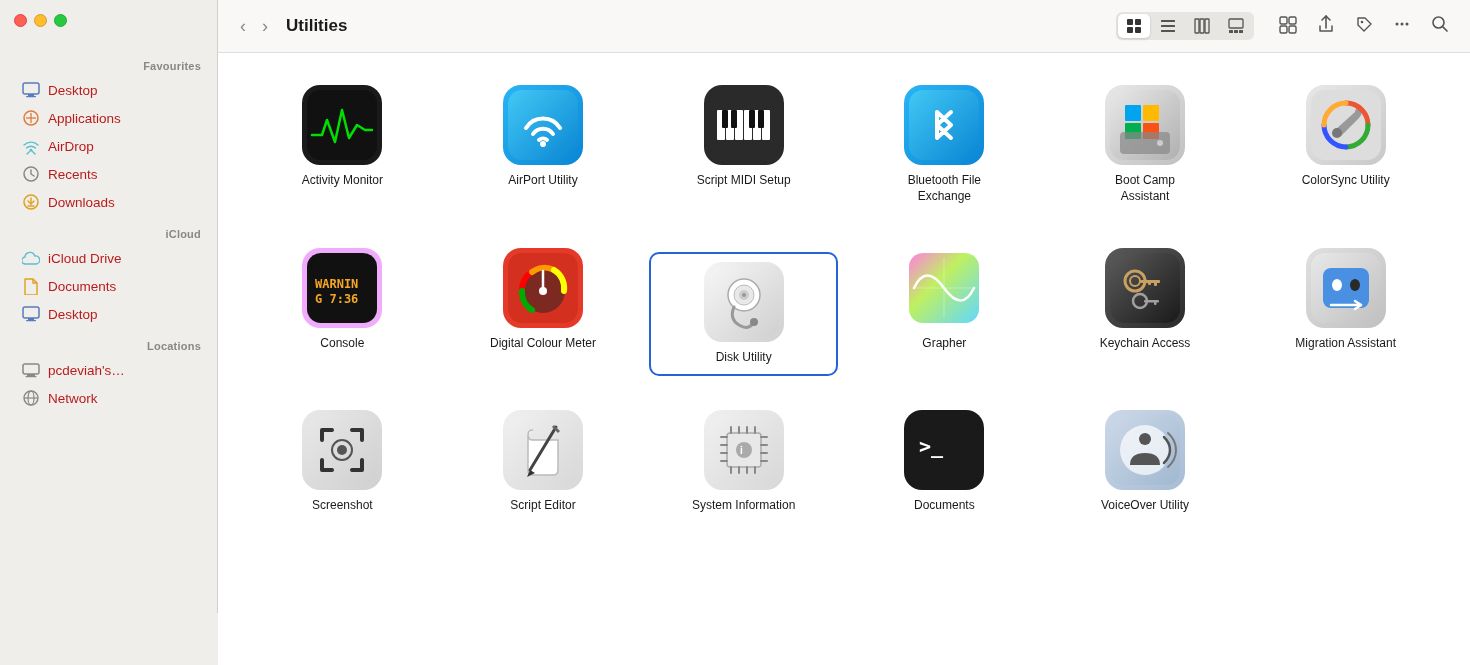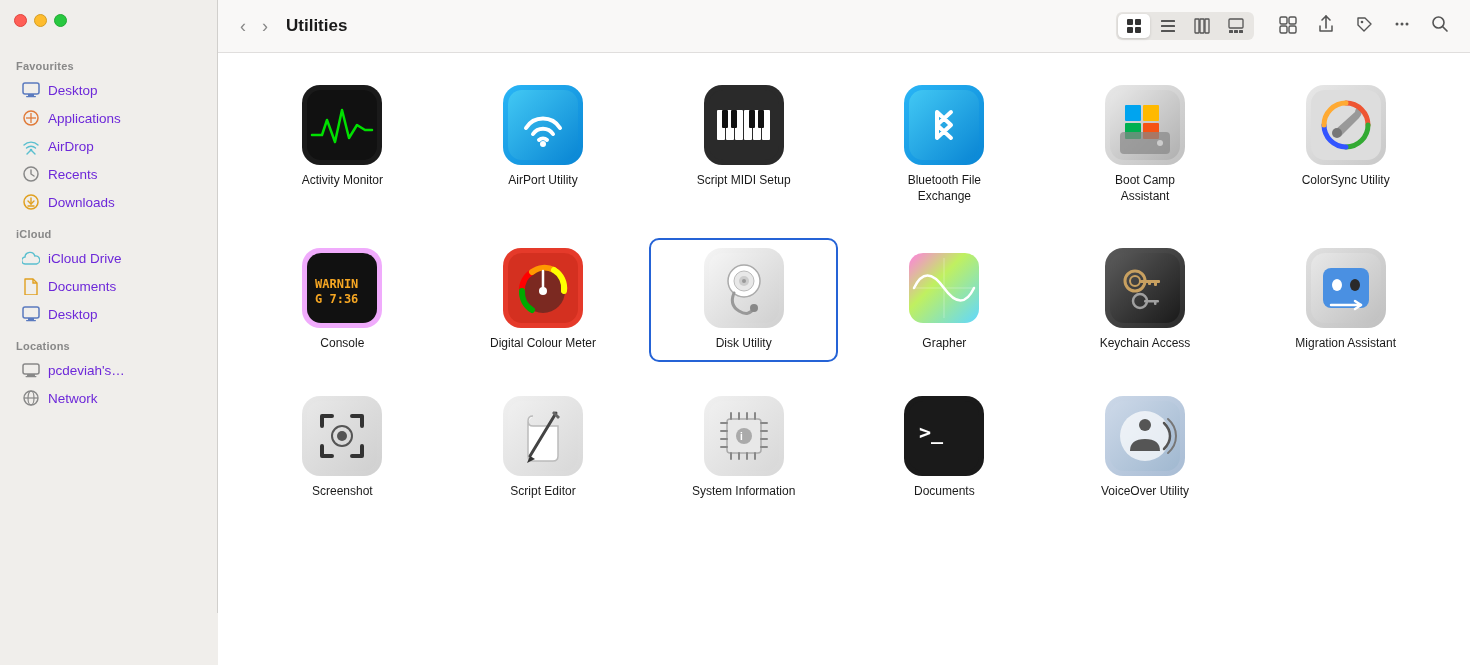--- a/index.html
+++ b/index.html
@@ -22,6 +22,7 @@
       flex-direction: column;
       padding-top: 48px;
       height: 613px;
+      text-align: right;
     }
 
     .sidebar-section-label {

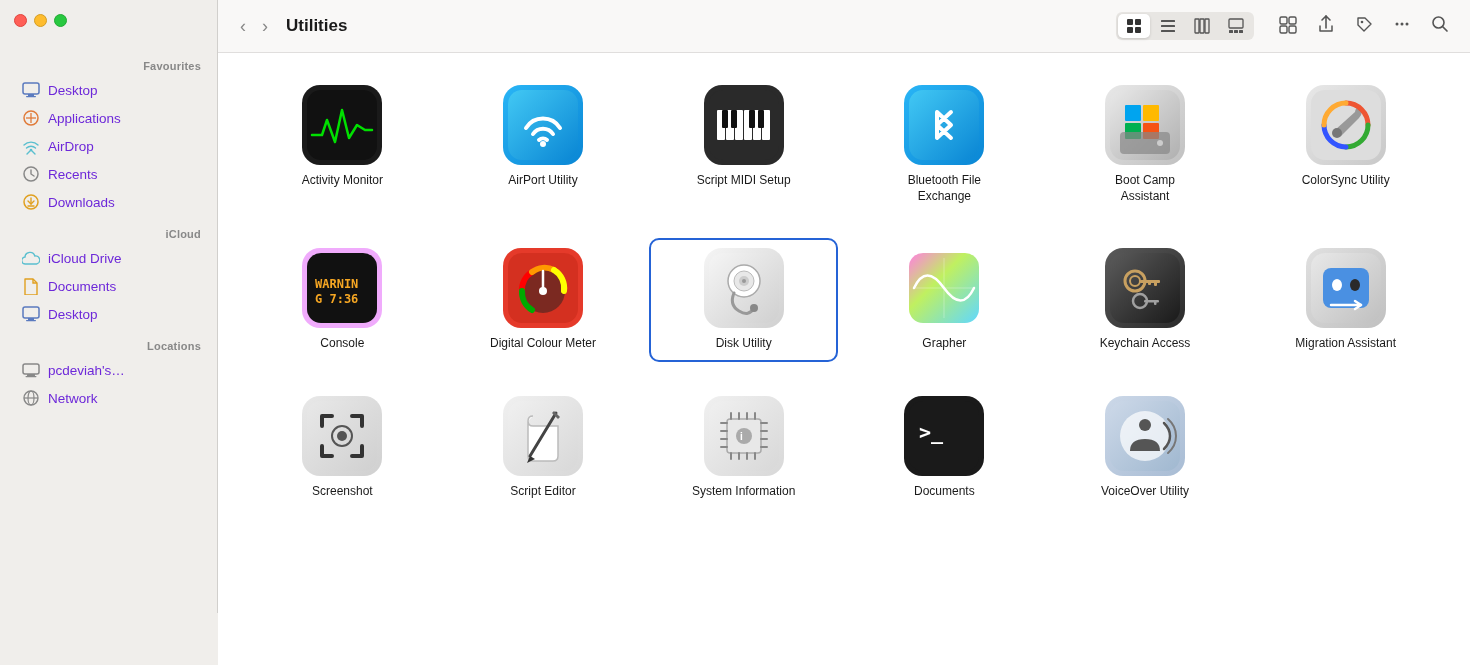--- a/index.html
+++ b/index.html
@@ -43,7 +43,7 @@
       border-radius: 6px;
       margin: 0 6px;
       font-size: 13.5px;
-      color: #6d28d9;
+      color: #b91c1c;
     }
 
     .sidebar-icon {

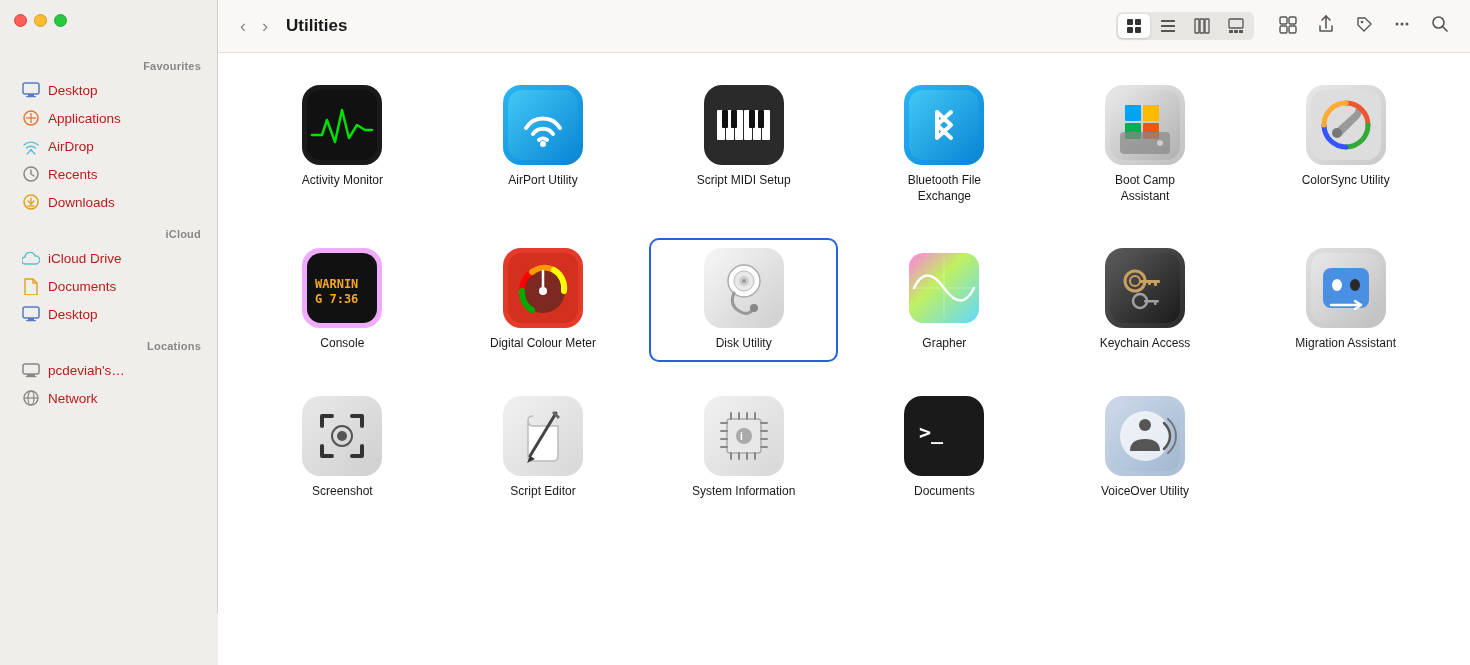--- a/index.html
+++ b/index.html
@@ -202,6 +202,7 @@
     .app-item.selected {
       outline: 2px solid #2563d6;
       border-radius: 8px;
+      margin-top: 14px;
     }
 
     .app-icon {

